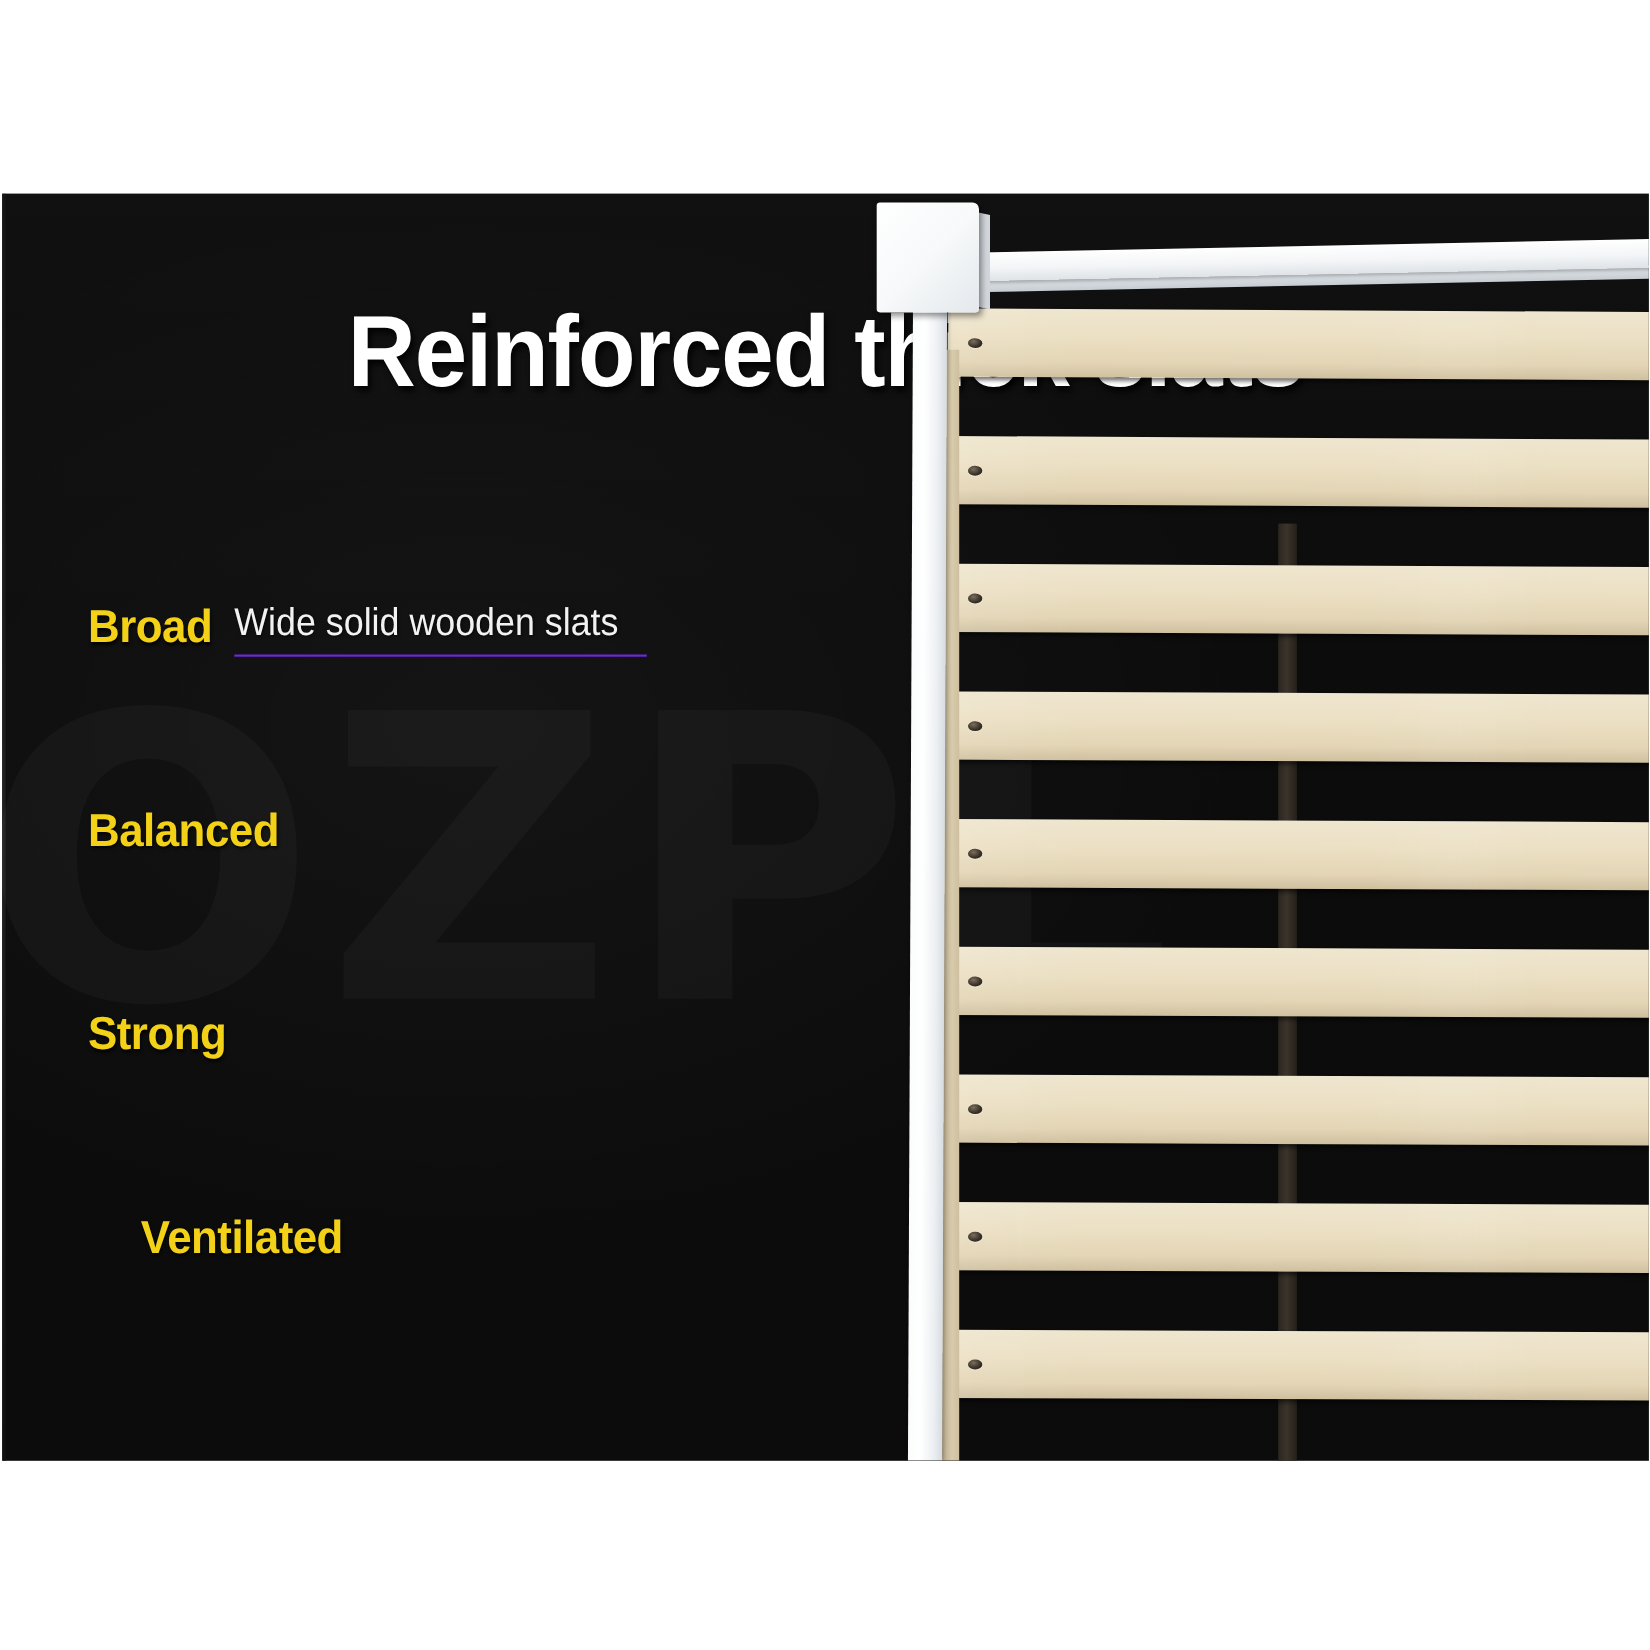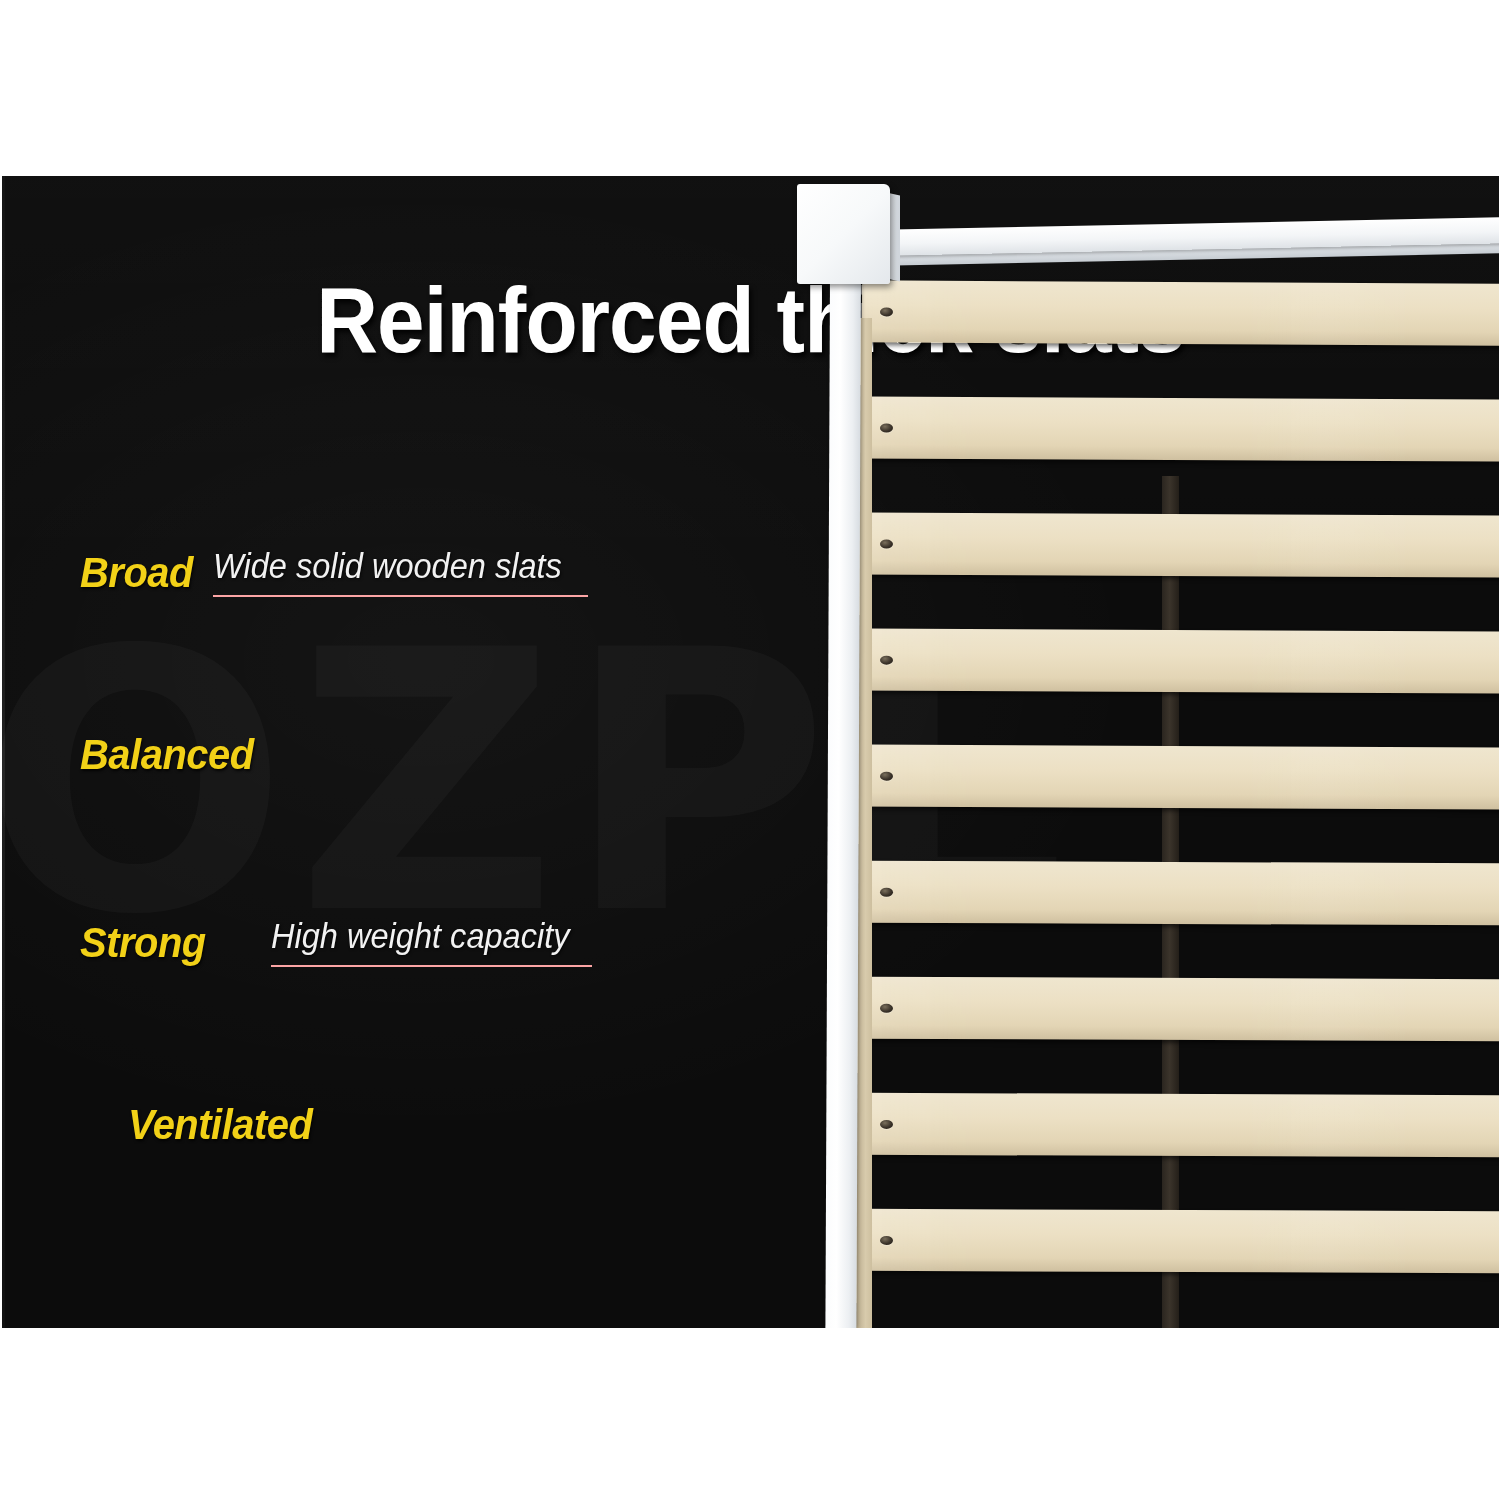--- a/index.html
+++ b/index.html
@@ -88,9 +88,8 @@
     position: absolute;
     left: 0;
     display: flex;
-    align-items: flex-end;
+    align-items: flex-start;
     white-space: nowrap;
-    font-style: italic;
   }
   .feature.f0 { top: 0px; }
   .feature.f1 { top: 185px; }

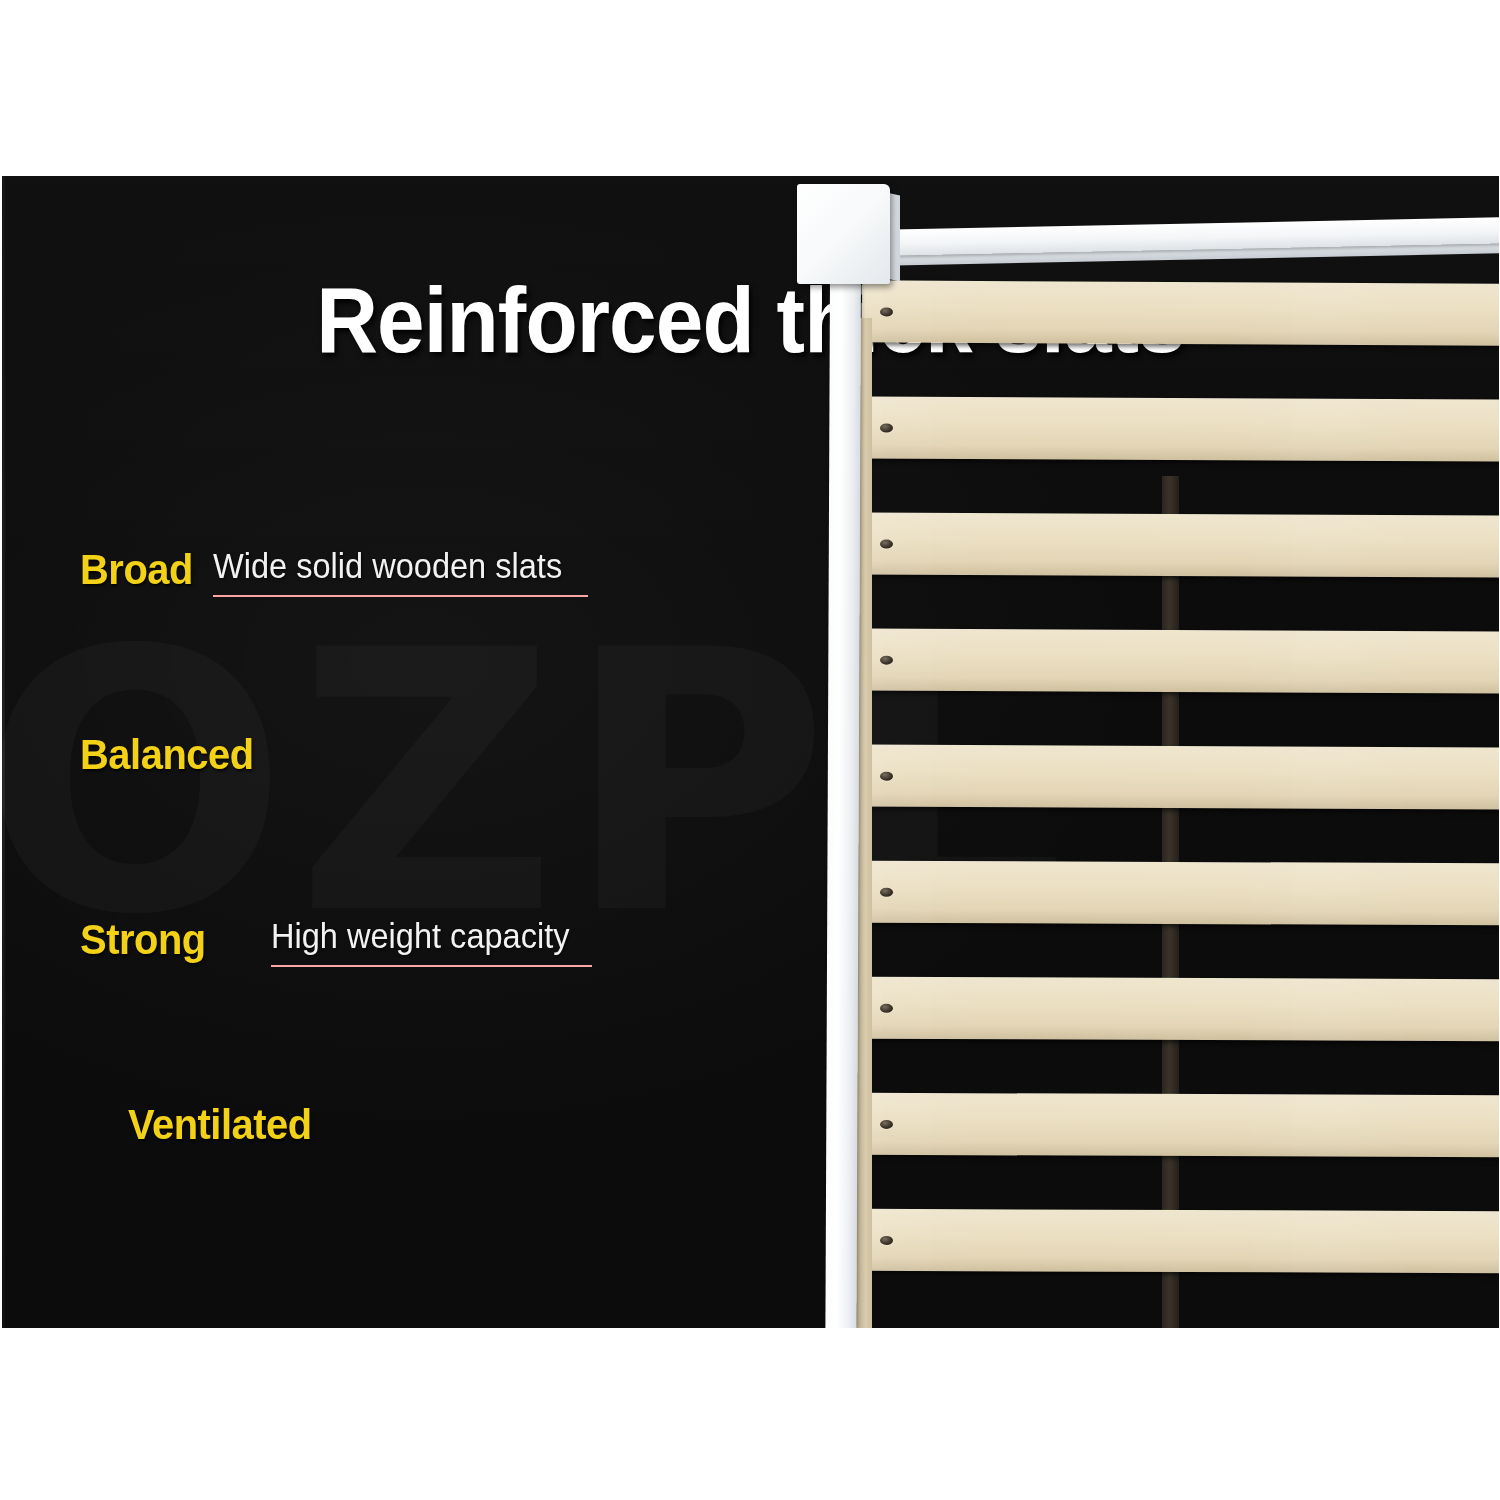--- a/index.html
+++ b/index.html
@@ -110,7 +110,7 @@
     position: relative;
     margin-left: 14px;
     padding-bottom: 9px;
-    border-bottom: 2px solid #fca5a5;
+    border-bottom: 2px solid #6d28d9;
   }
 
   .f-val {

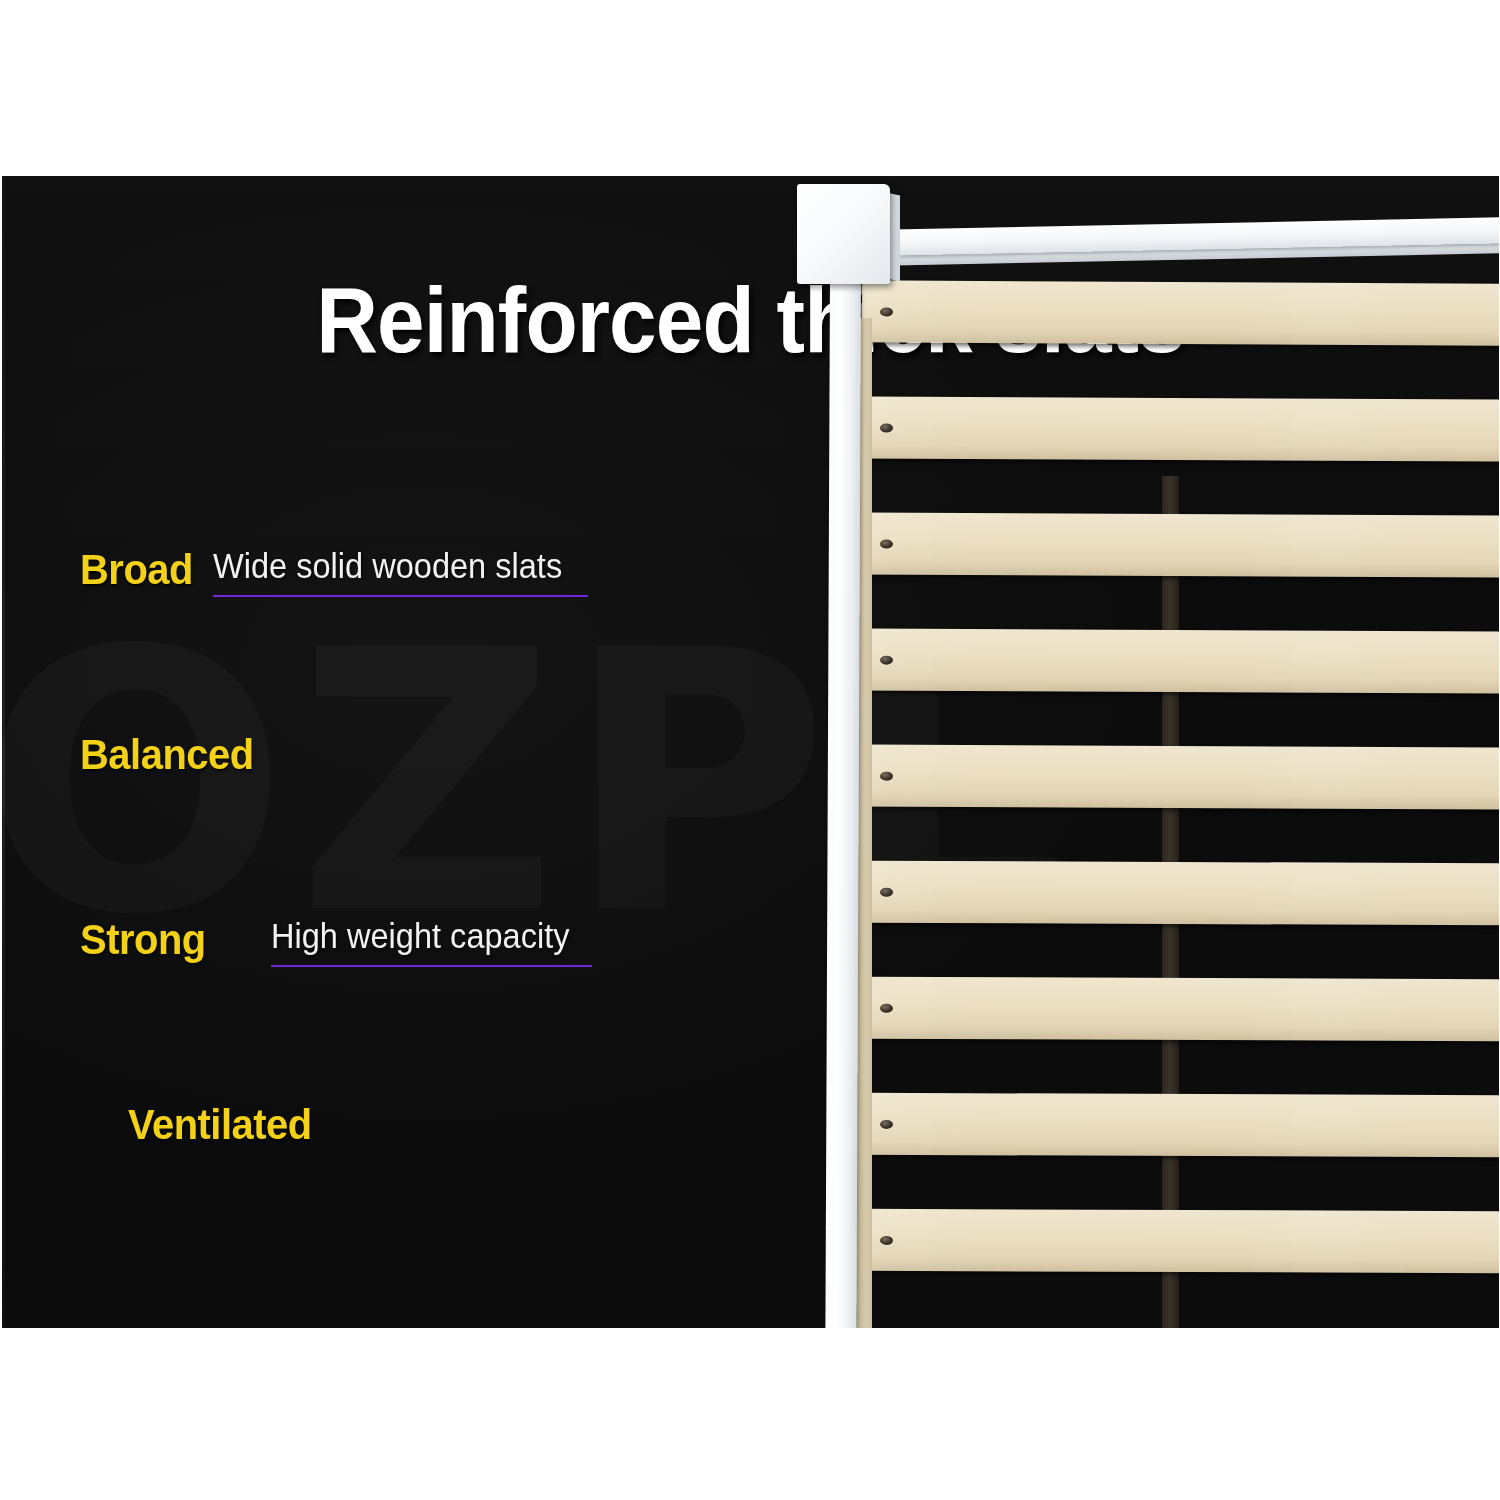--- a/index.html
+++ b/index.html
@@ -288,9 +288,6 @@
 
       <div class="feature f2">
         <span class="f-key">Strong</span>
-        <span class="f-val-wrap">
-          <span class="f-val">High weight capacity</span>
-        </span>
       </div>
 
       <div class="feature f3">

